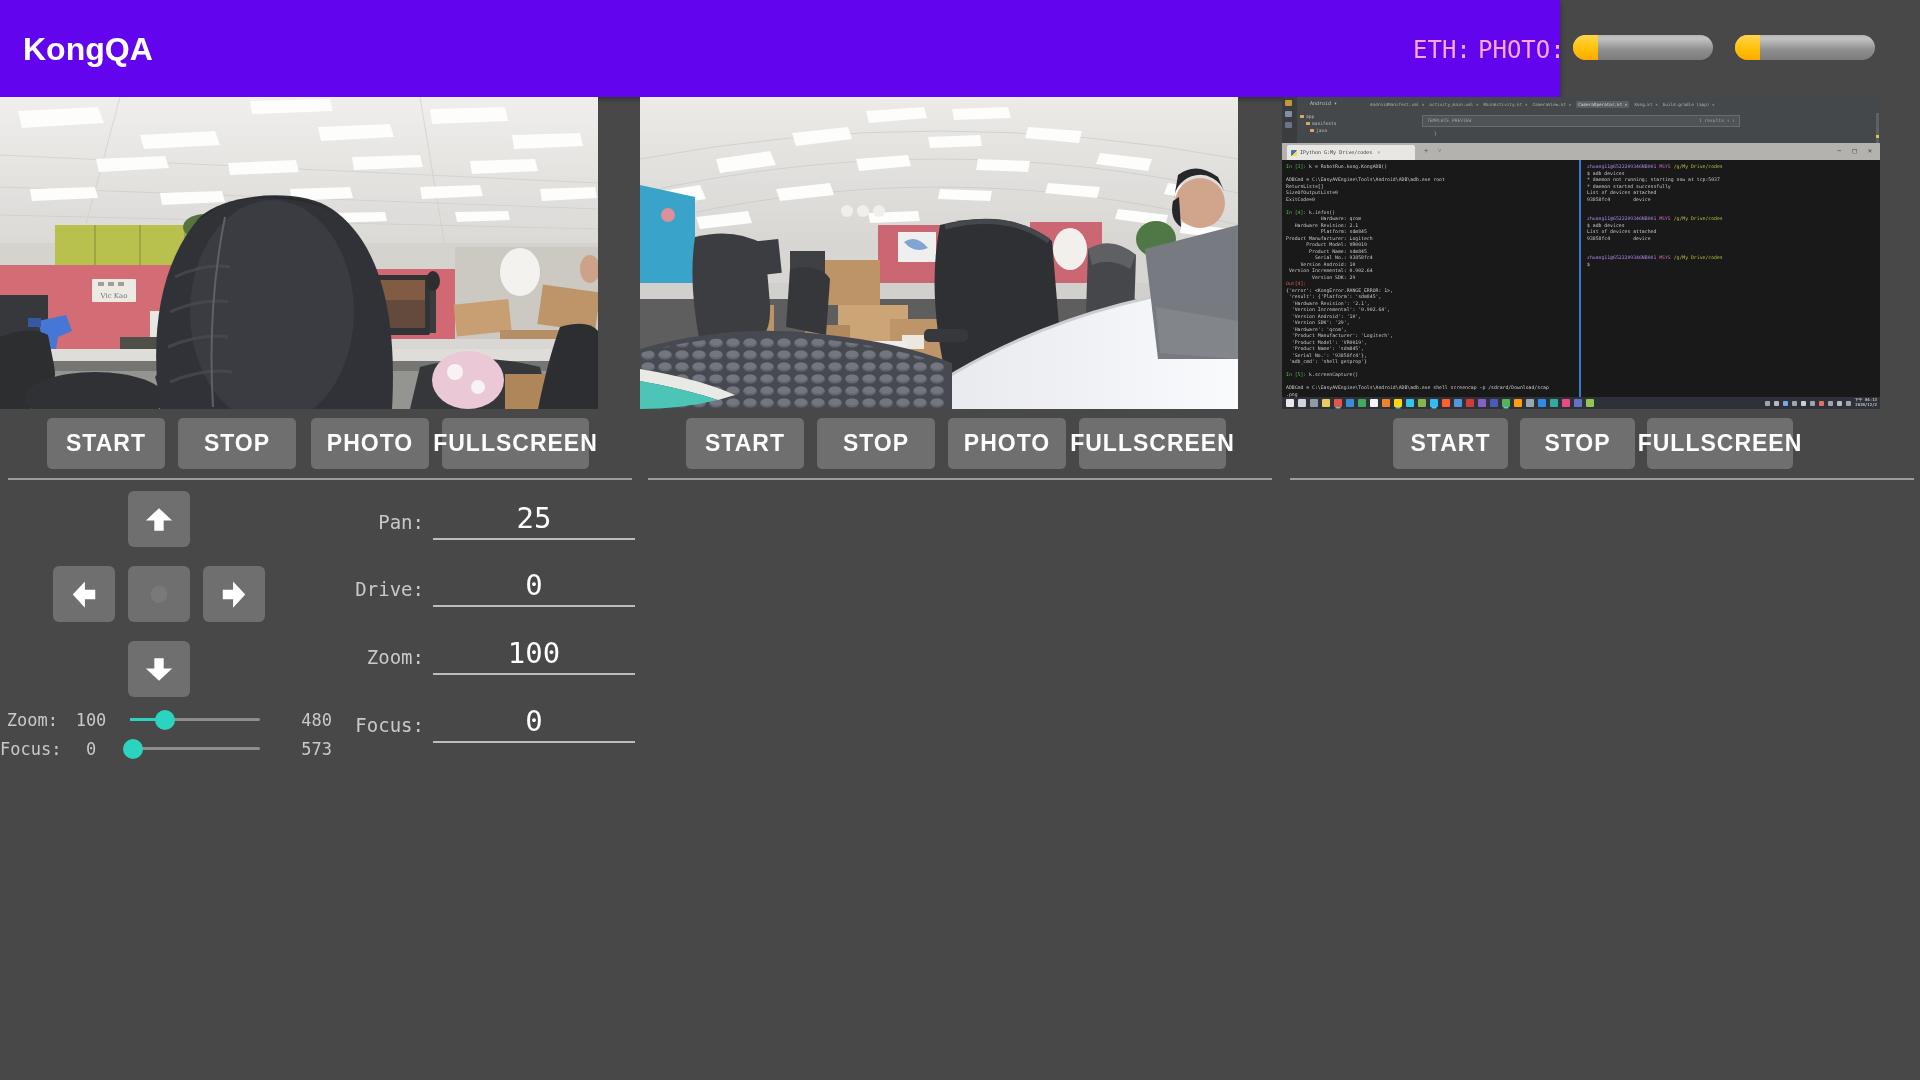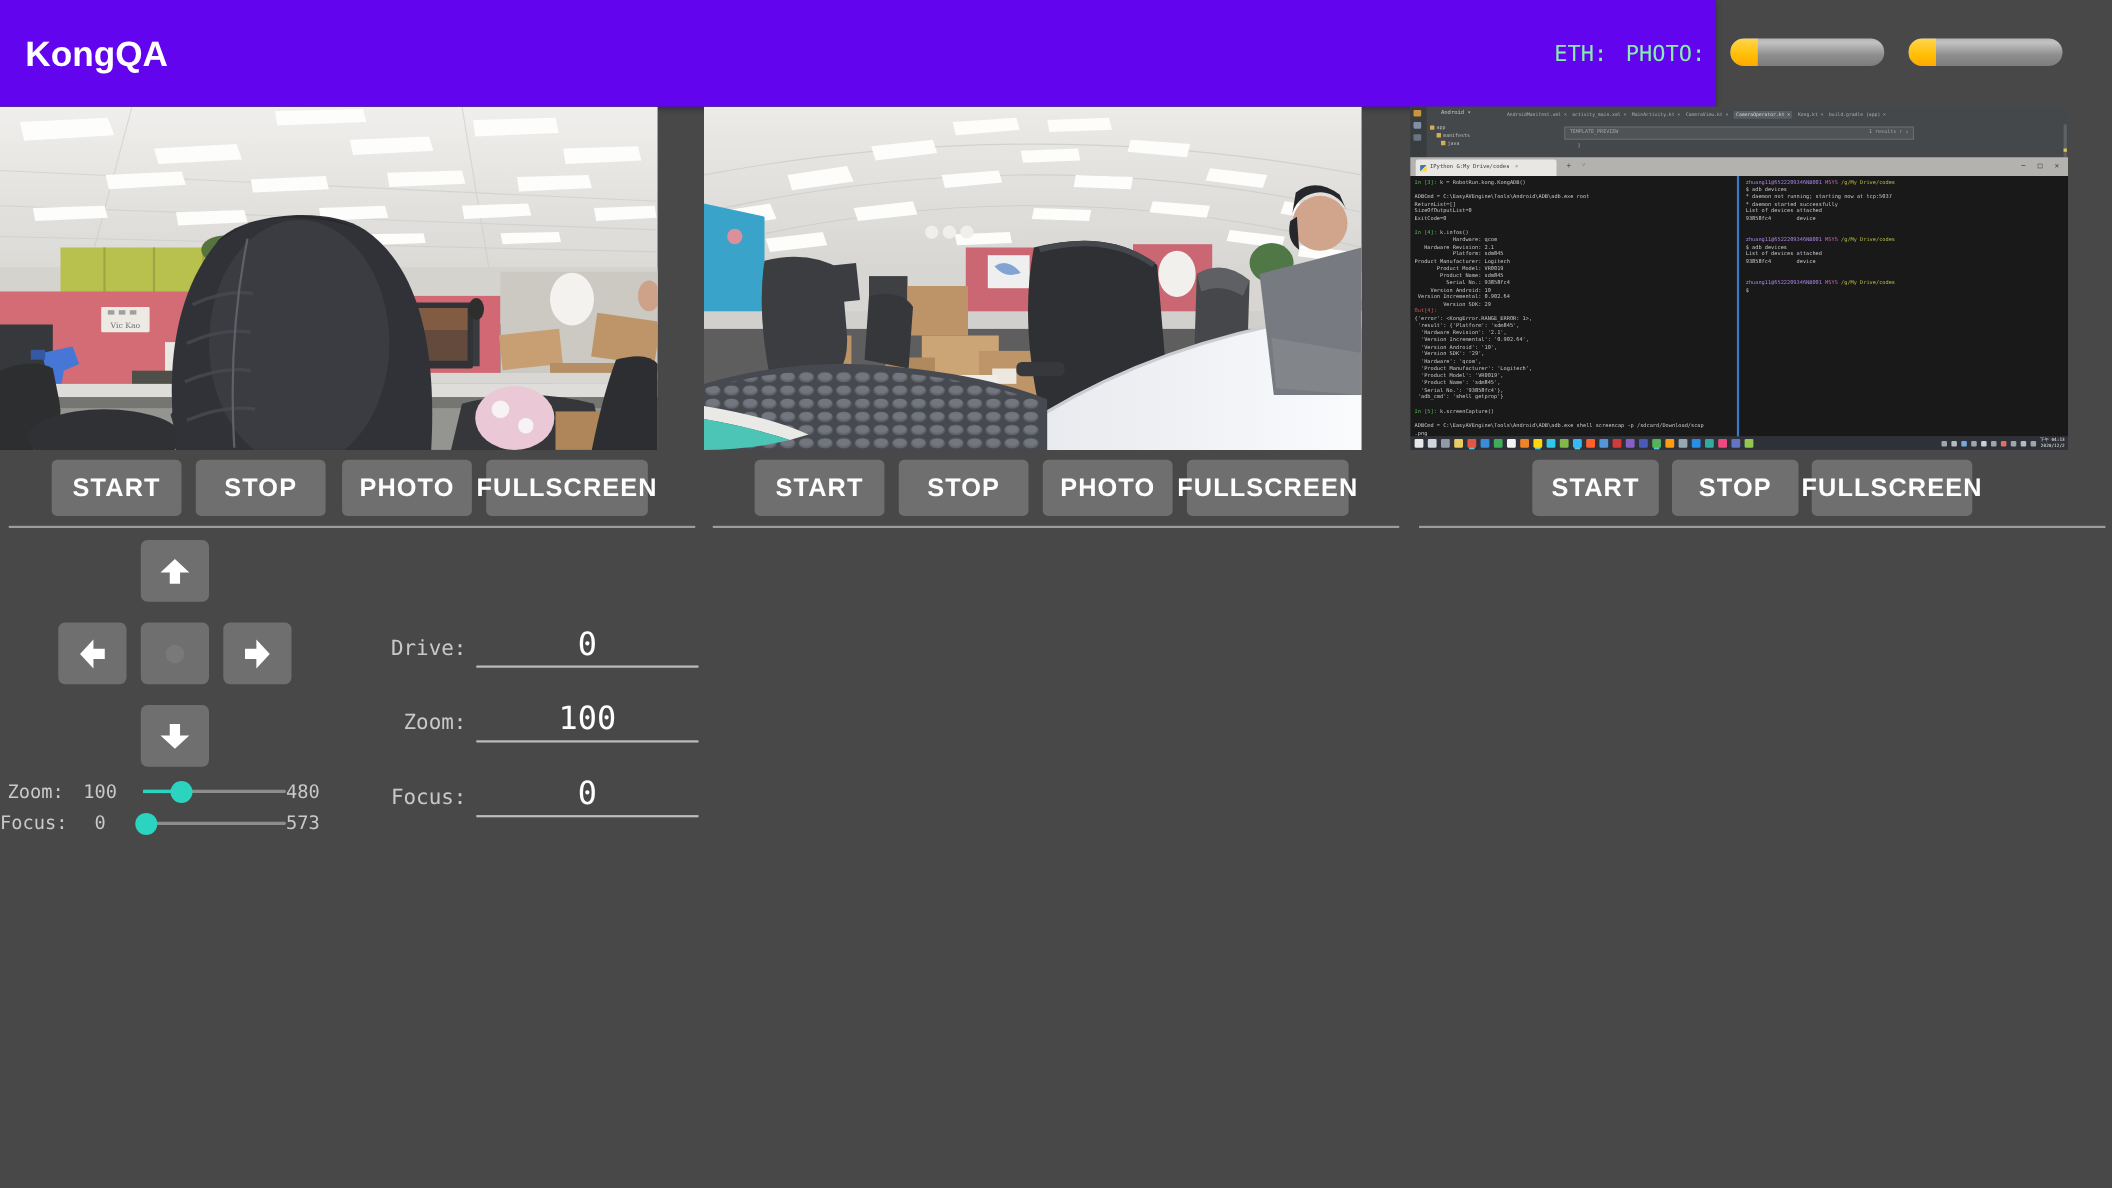--- a/index.html
+++ b/index.html
@@ -11,7 +11,7 @@
   #appbar{position:absolute;left:0;top:0;width:1560px;height:97px;background:#6205ee;
           box-shadow:0 2px 5px rgba(0,0,0,.35);}
   #app-title{position:absolute;left:23px;top:31px;font-size:32px;font-weight:bold;color:#fff;}
-  .netlabel{position:absolute;top:36px;font-family:"DejaVu Sans Mono",monospace;font-size:20px;color:#86efac;}
+  .netlabel{position:absolute;top:36px;font-family:"DejaVu Sans Mono",monospace;font-size:24px;color:#f9a8d4;}
   #eth-label{left:1413px;} #wifi-label{left:1478px;}
   .pbar{position:absolute;top:35px;width:140px;height:25px;border-radius:12.5px;overflow:hidden;
         background:linear-gradient(#b5b5b5,#c2c2c2 15%,#8e8e8e 60%,#7c7c7c);}

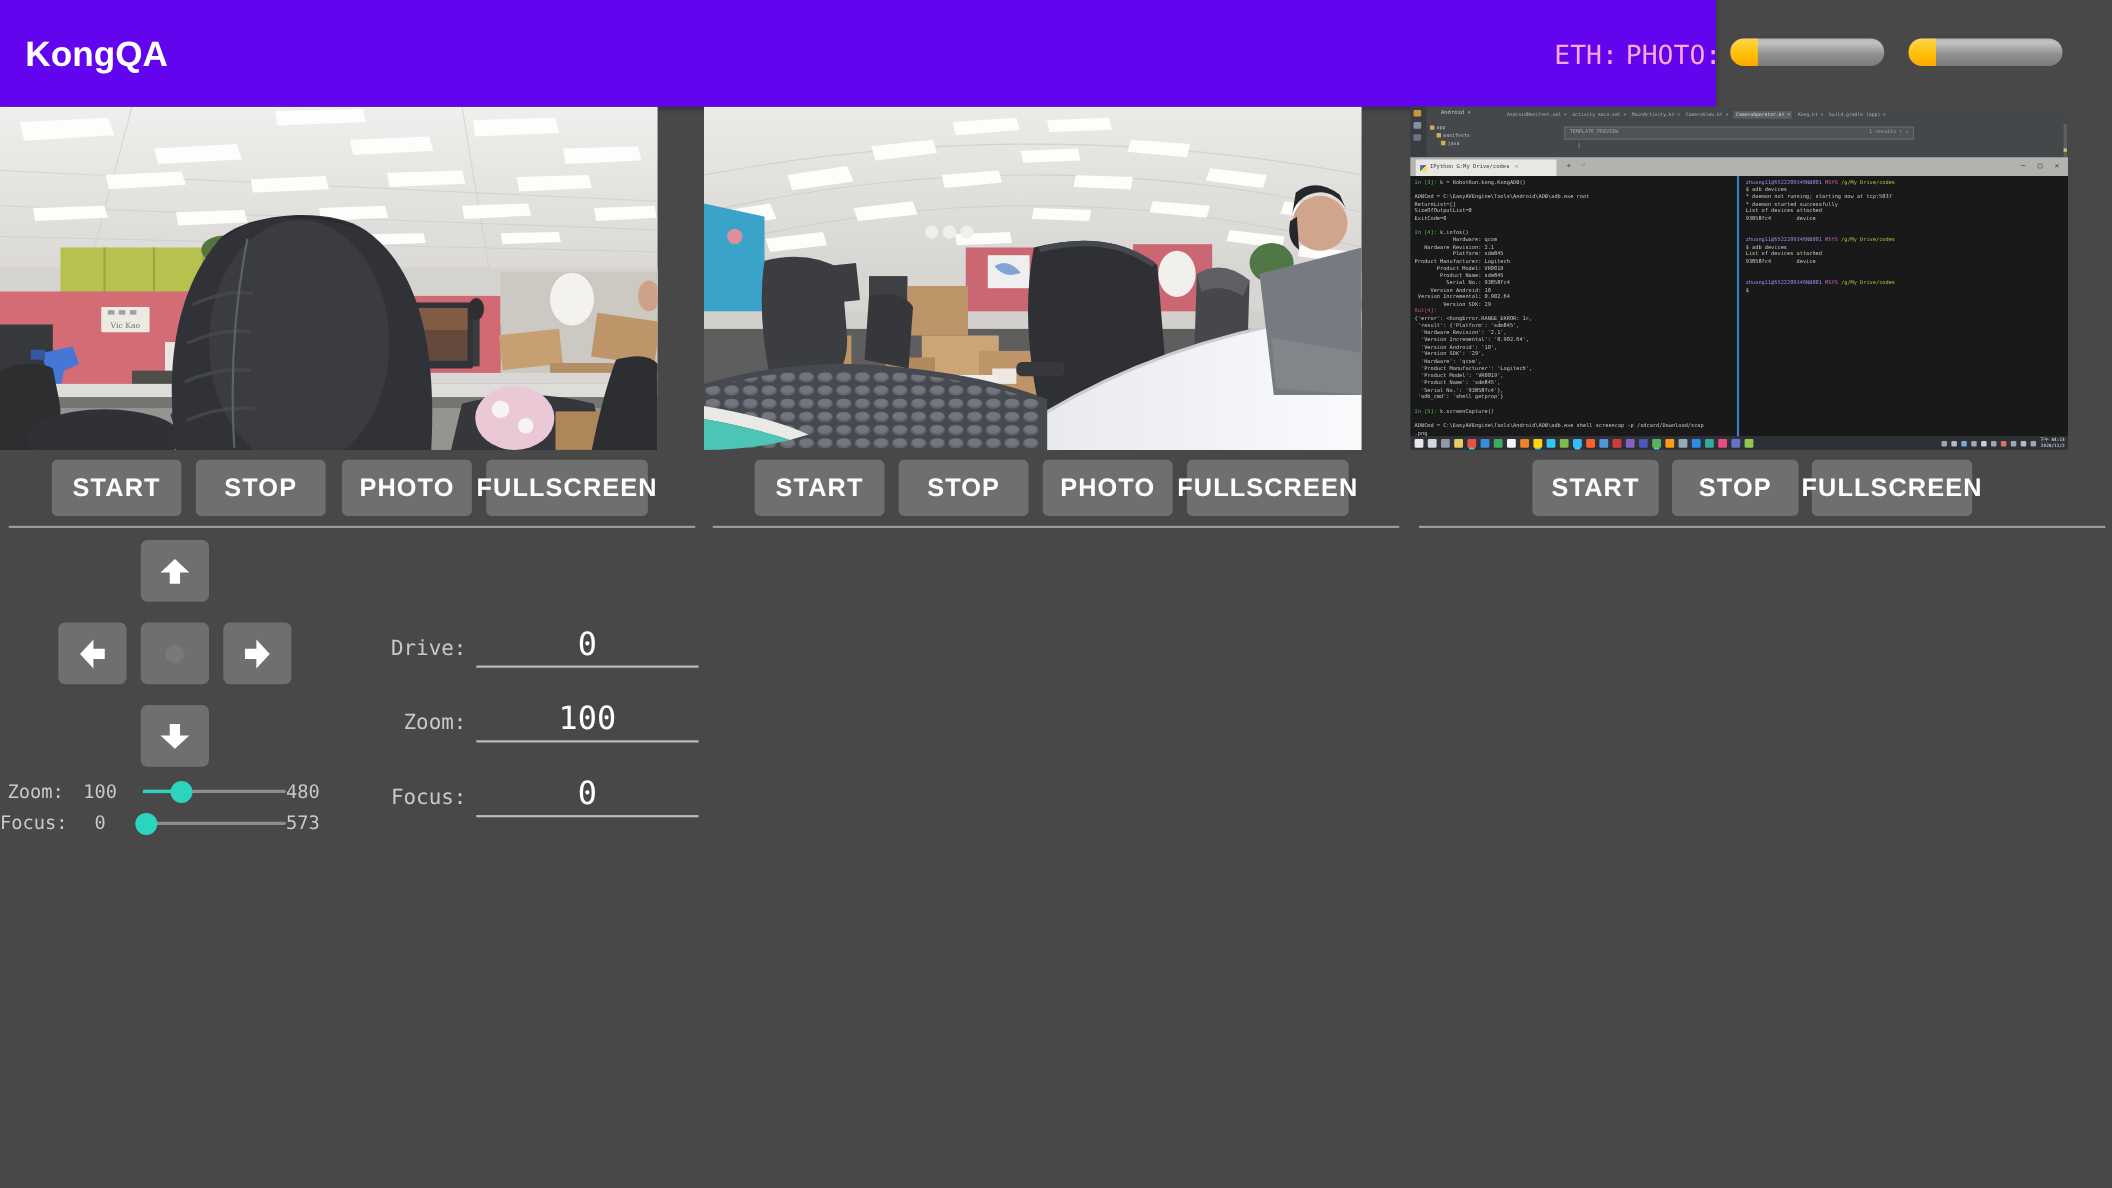--- a/index.html
+++ b/index.html
@@ -528,6 +528,10 @@
   </div>
   <span class="s-max" id="fslider-max">573</span>
 
+  <div class="field-row" id="field-pan">
+    <span class="f-label">Pan:</span>
+    <div class="f-value">25</div>
+  </div>
   <div class="field-row" id="field-tilt">
     <span class="f-label">Drive:</span>
     <div class="f-value">0</div>

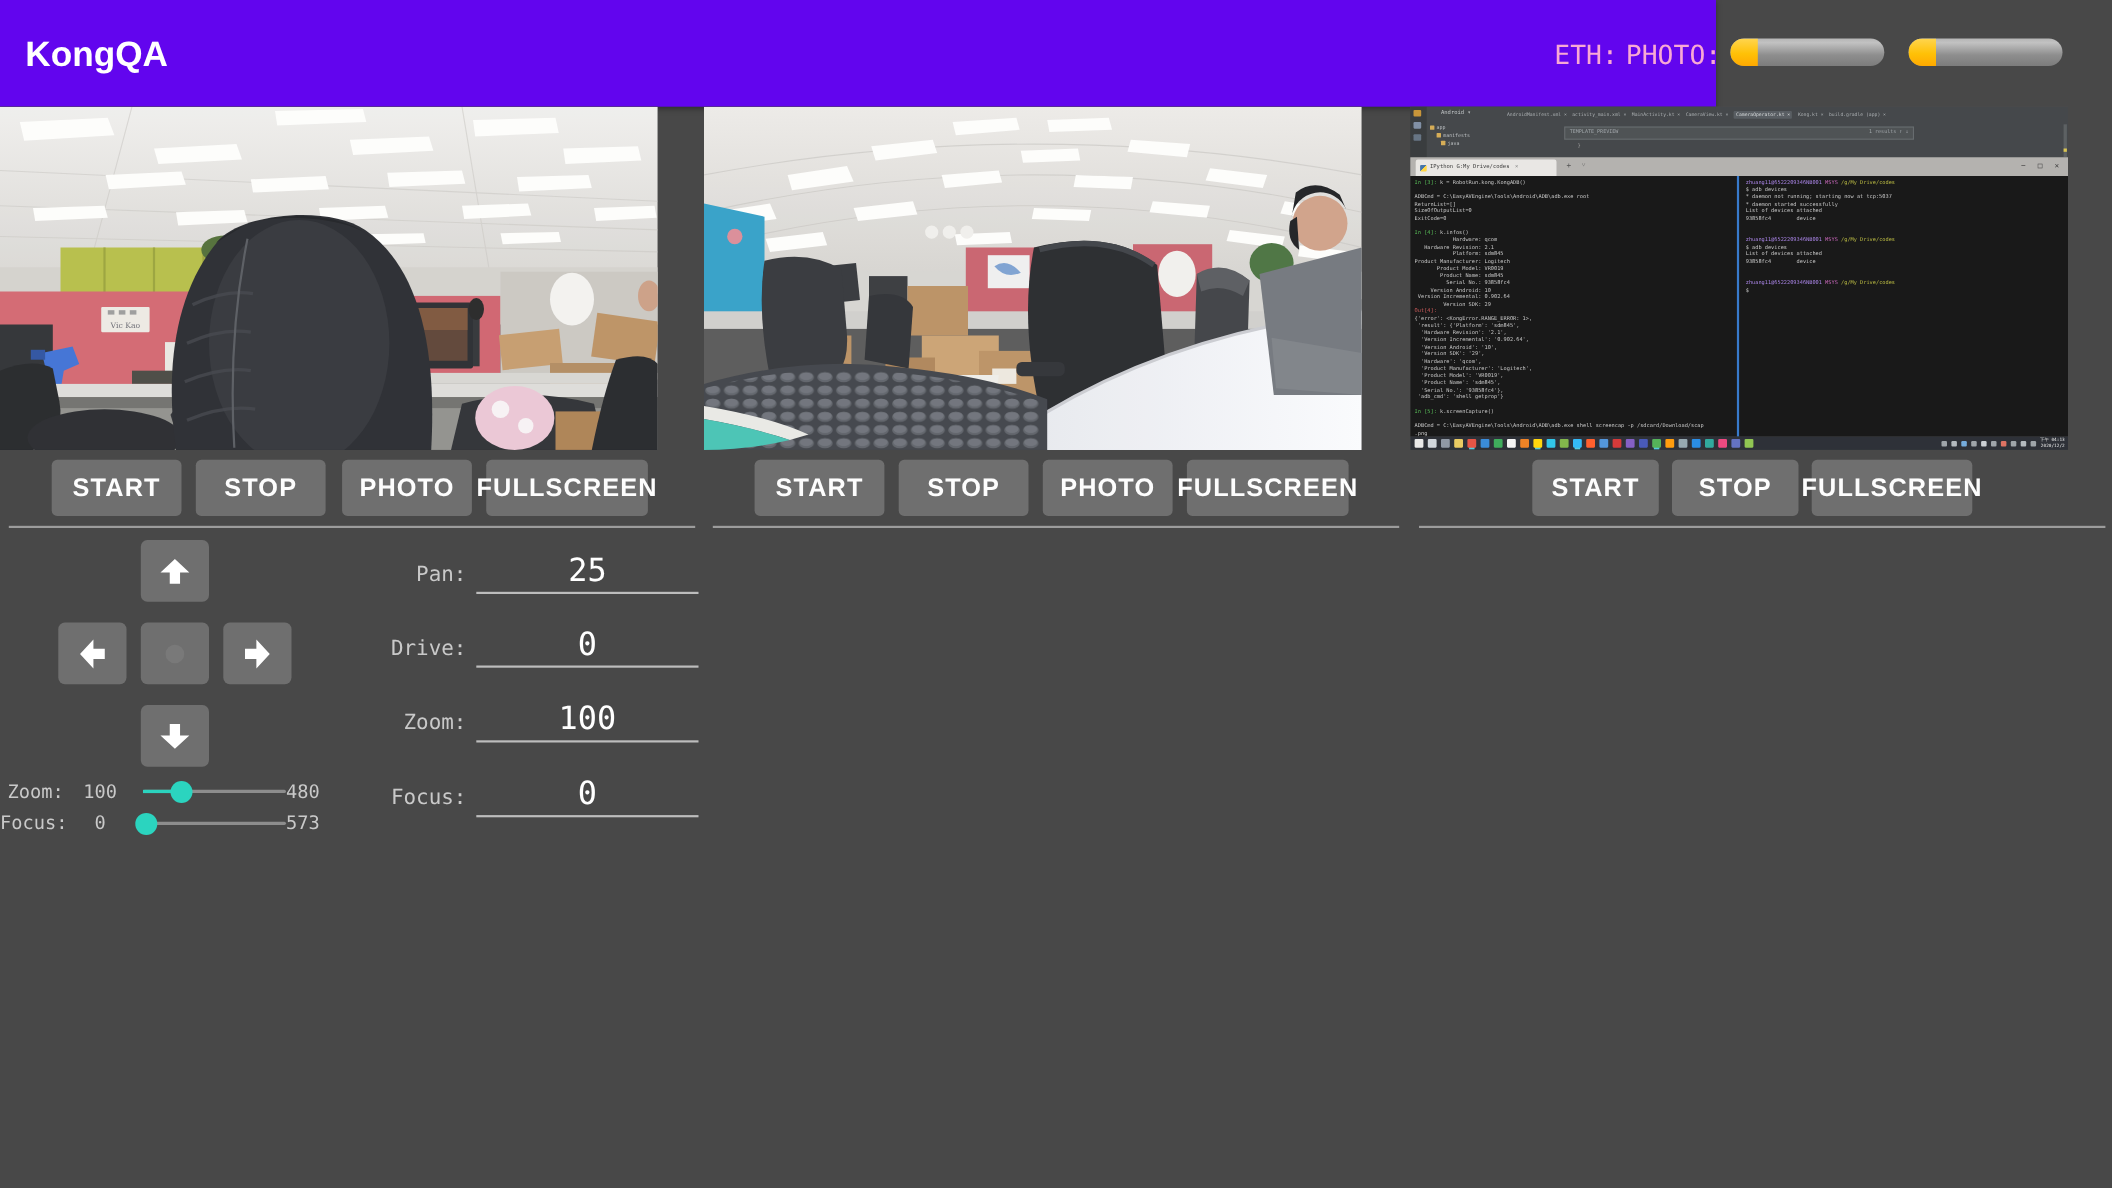--- a/index.html
+++ b/index.html
@@ -47,7 +47,7 @@
         color:#c9c9c9;height:20px;line-height:20px;}
   .s-label{left:0;width:58px;text-align:right;}
   .s-min{left:69px;width:44px;text-align:center;}
-  .s-max{left:260px;width:44px;text-align:left;}
+  .s-max{left:288px;width:44px;text-align:right;}
   #zslider-label,#zslider-min,#zslider-max{top:710px;}
   #fslider-label,#fslider-min,#fslider-max{top:739px;}
   .track{position:absolute;left:130px;width:130px;height:3px;background:#8d8d8d;border-radius:2px;}

